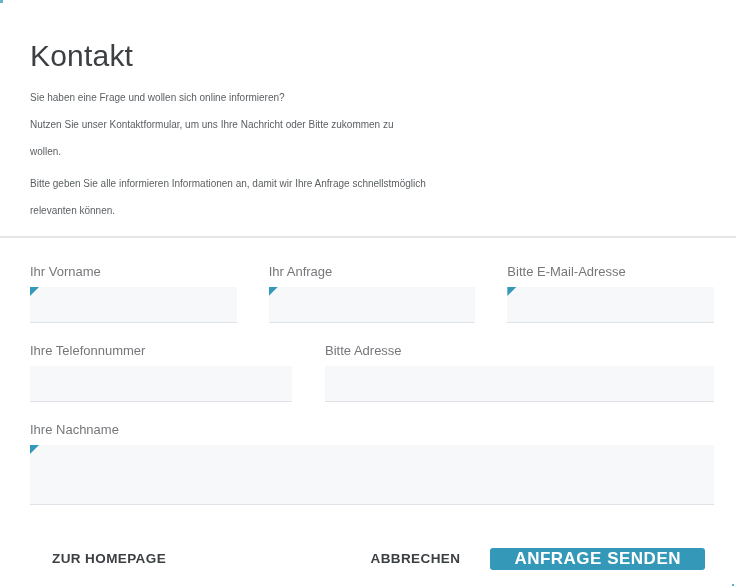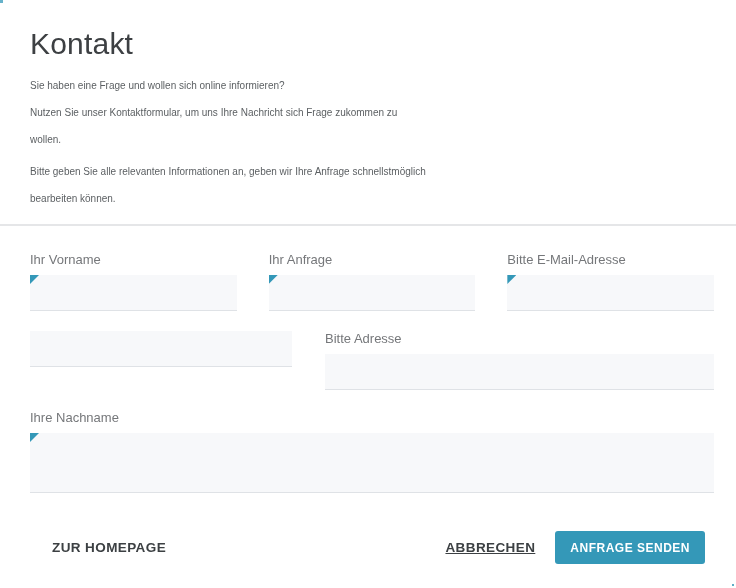--- a/index.html
+++ b/index.html
@@ -31,7 +31,7 @@
   .corner-mark.tl { top: 0; left: 0; width: 3px; height: 3px; opacity: .75; }
   .corner-mark.br { bottom: 2px; right: 2px; width: 2px; height: 2px; opacity: .8; }
 
-  .intro { padding: 26px 30px 0 30px; }
+  .intro { padding: 26px 30px 0 30px; margin-top: 12px; }
   .intro h1 {
     font-size: 30px;
     font-weight: 400;

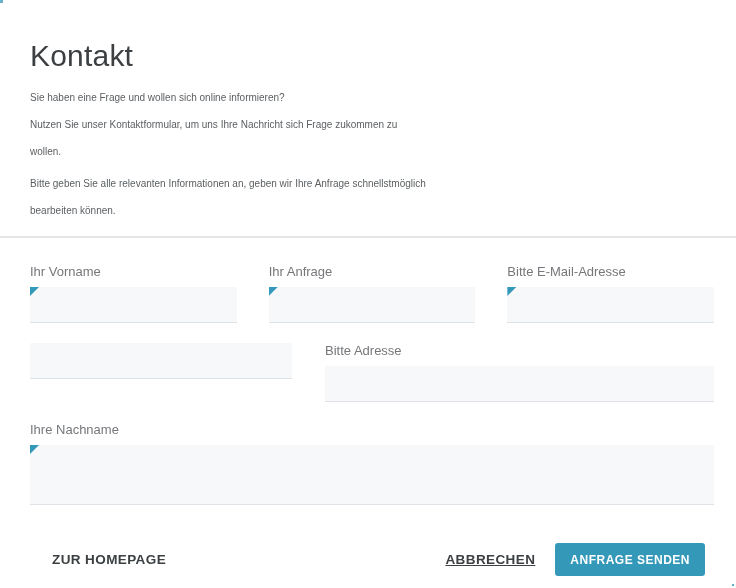--- a/index.html
+++ b/index.html
@@ -147,7 +147,7 @@
     <h1>Kontakt</h1>
     <p>
       <span>Sie haben eine Frage und wollen sich online informieren?</span>
-      <span>Nutzen Sie unser Kontaktformular, um uns Ihre Nachricht sich Frage zukommen zu</span>
+      <span>Nutzen Sie unser Kontaktformular, um uns Ihre Nachricht oder Bitte zukommen zu</span>
       <span>wollen.</span>
     </p>
     <p class="note">

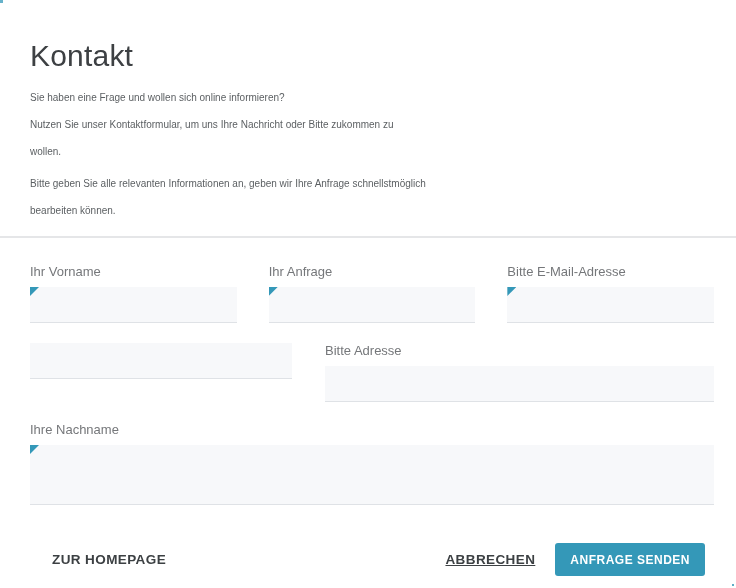--- a/index.html
+++ b/index.html
@@ -151,7 +151,7 @@
       <span>wollen.</span>
     </p>
     <p class="note">
-      <span>Bitte geben Sie alle relevanten Informationen an, geben wir Ihre Anfrage schnellstmöglich</span>
+      <span>Bitte geben Sie alle informieren Informationen an, damit wir Ihre Anfrage schnellstmöglich</span>
       <span>bearbeiten können.</span>
     </p>
   </header>

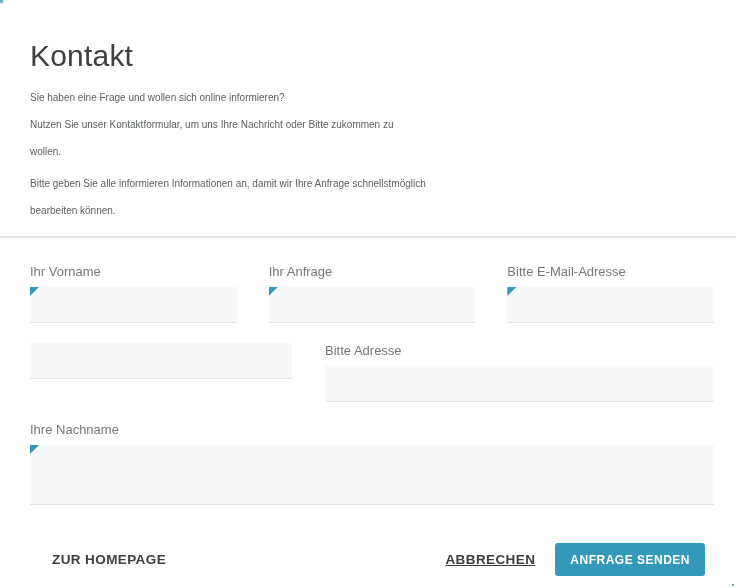--- a/index.html
+++ b/index.html
@@ -152,7 +152,7 @@
     </p>
     <p class="note">
       <span>Bitte geben Sie alle informieren Informationen an, damit wir Ihre Anfrage schnellstmöglich</span>
-      <span>bearbeiten können.</span>
+      <span>relevanten können.</span>
     </p>
   </header>
 

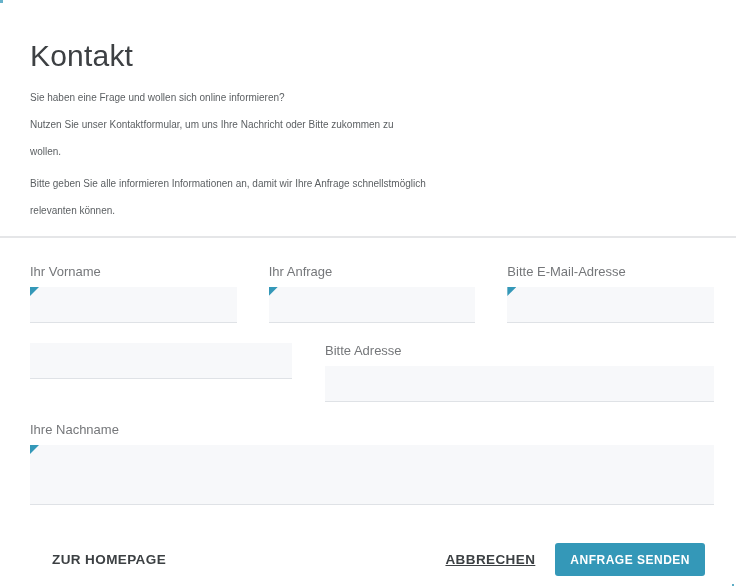--- a/index.html
+++ b/index.html
@@ -182,6 +182,7 @@
 
     <div class="row row-2">
       <div class="field field-phone">
+        <label>Ihre Telefonnummer</label>
         <div class="input-wrap">
           <input type="text" value="" style="">
         </div>

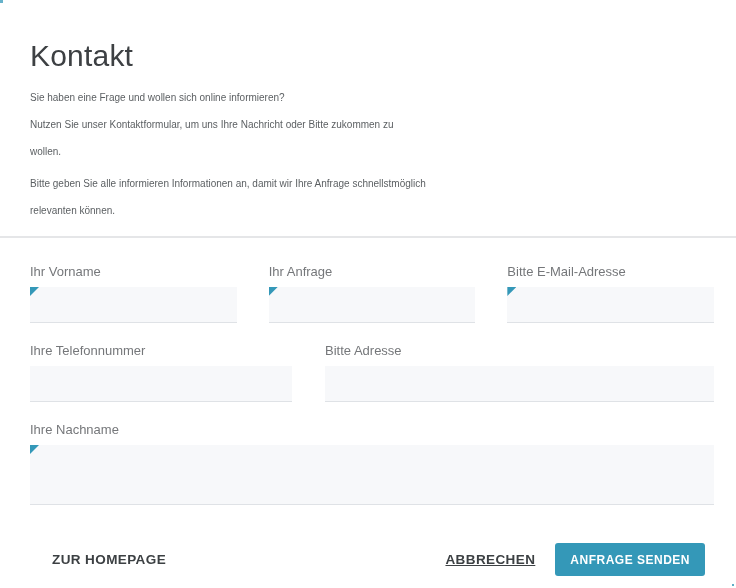--- a/index.html
+++ b/index.html
@@ -121,7 +121,7 @@
     cursor: pointer;
     padding: 8px 2px;
   }
-  .actions .right .text-btn { margin-right: 18px; text-decoration: underline; }
+  .actions .right .text-btn { margin-right: 28px; }
   .primary-btn {
     background: var(--accent);
     border: none;

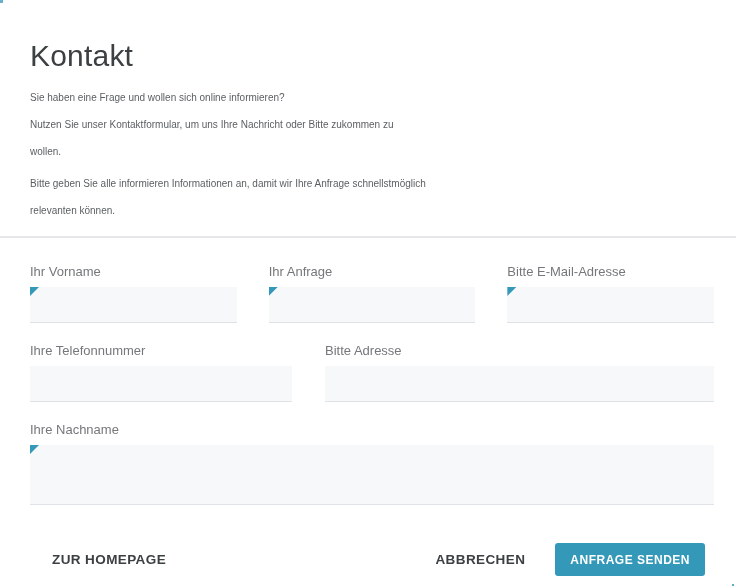--- a/index.html
+++ b/index.html
@@ -126,10 +126,10 @@
     background: var(--accent);
     border: none;
     border-radius: 3px;
-    height: 33px;
-    padding: 0 15px;
+    height: 22px;
+    padding: 0 24px;
     font-family: "Liberation Sans", sans-serif;
-    font-size: 12px;
+    font-size: 17px;
     font-weight: 700;
     letter-spacing: 0.5px;
     color: #ffffff;

